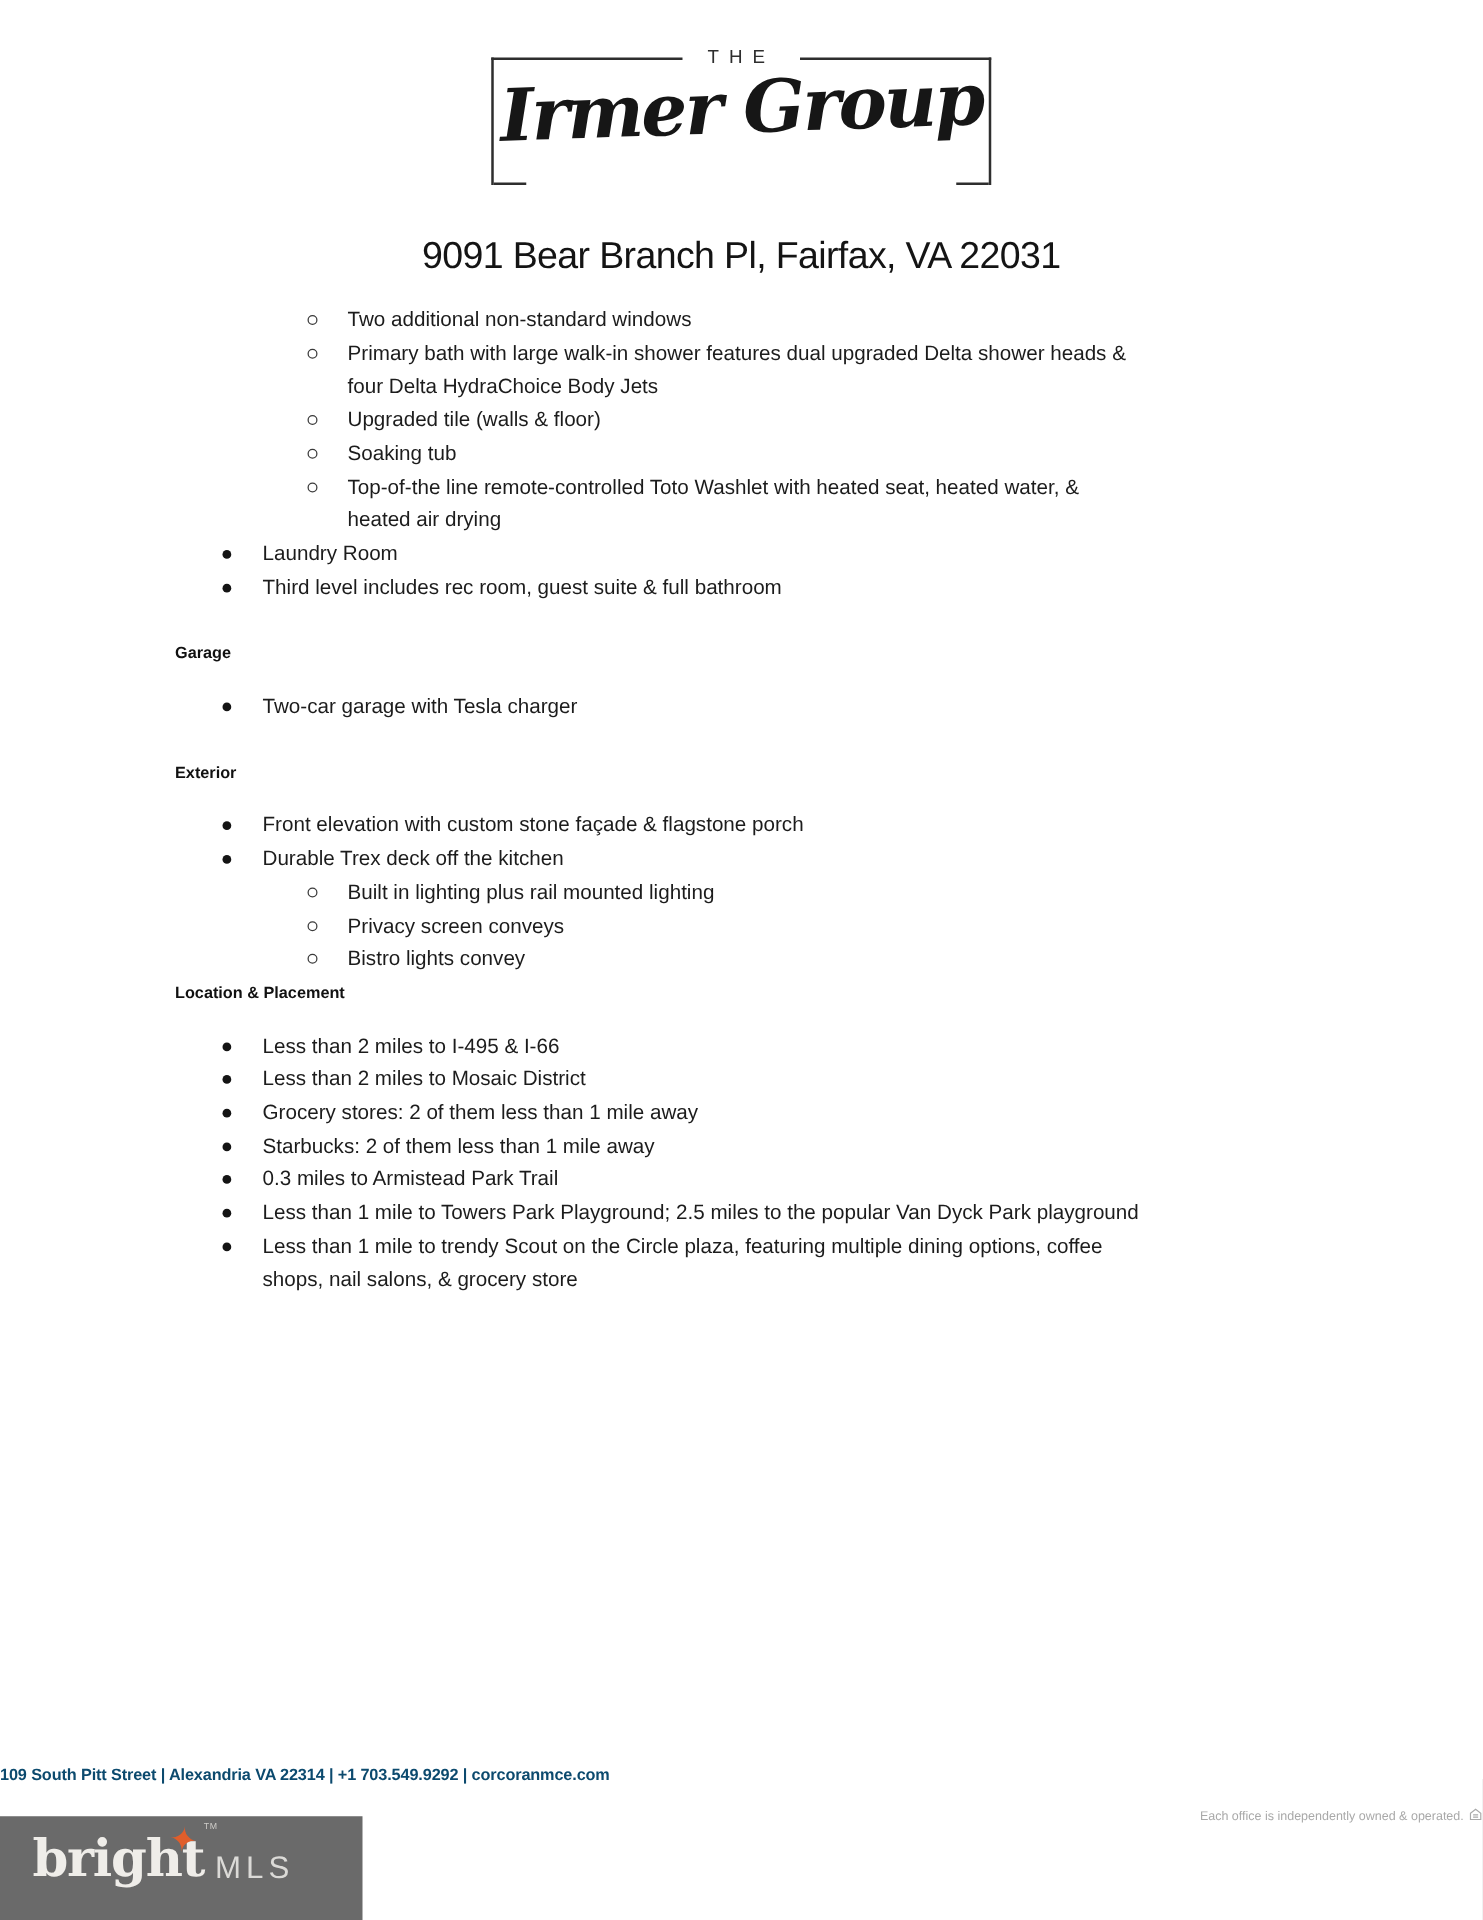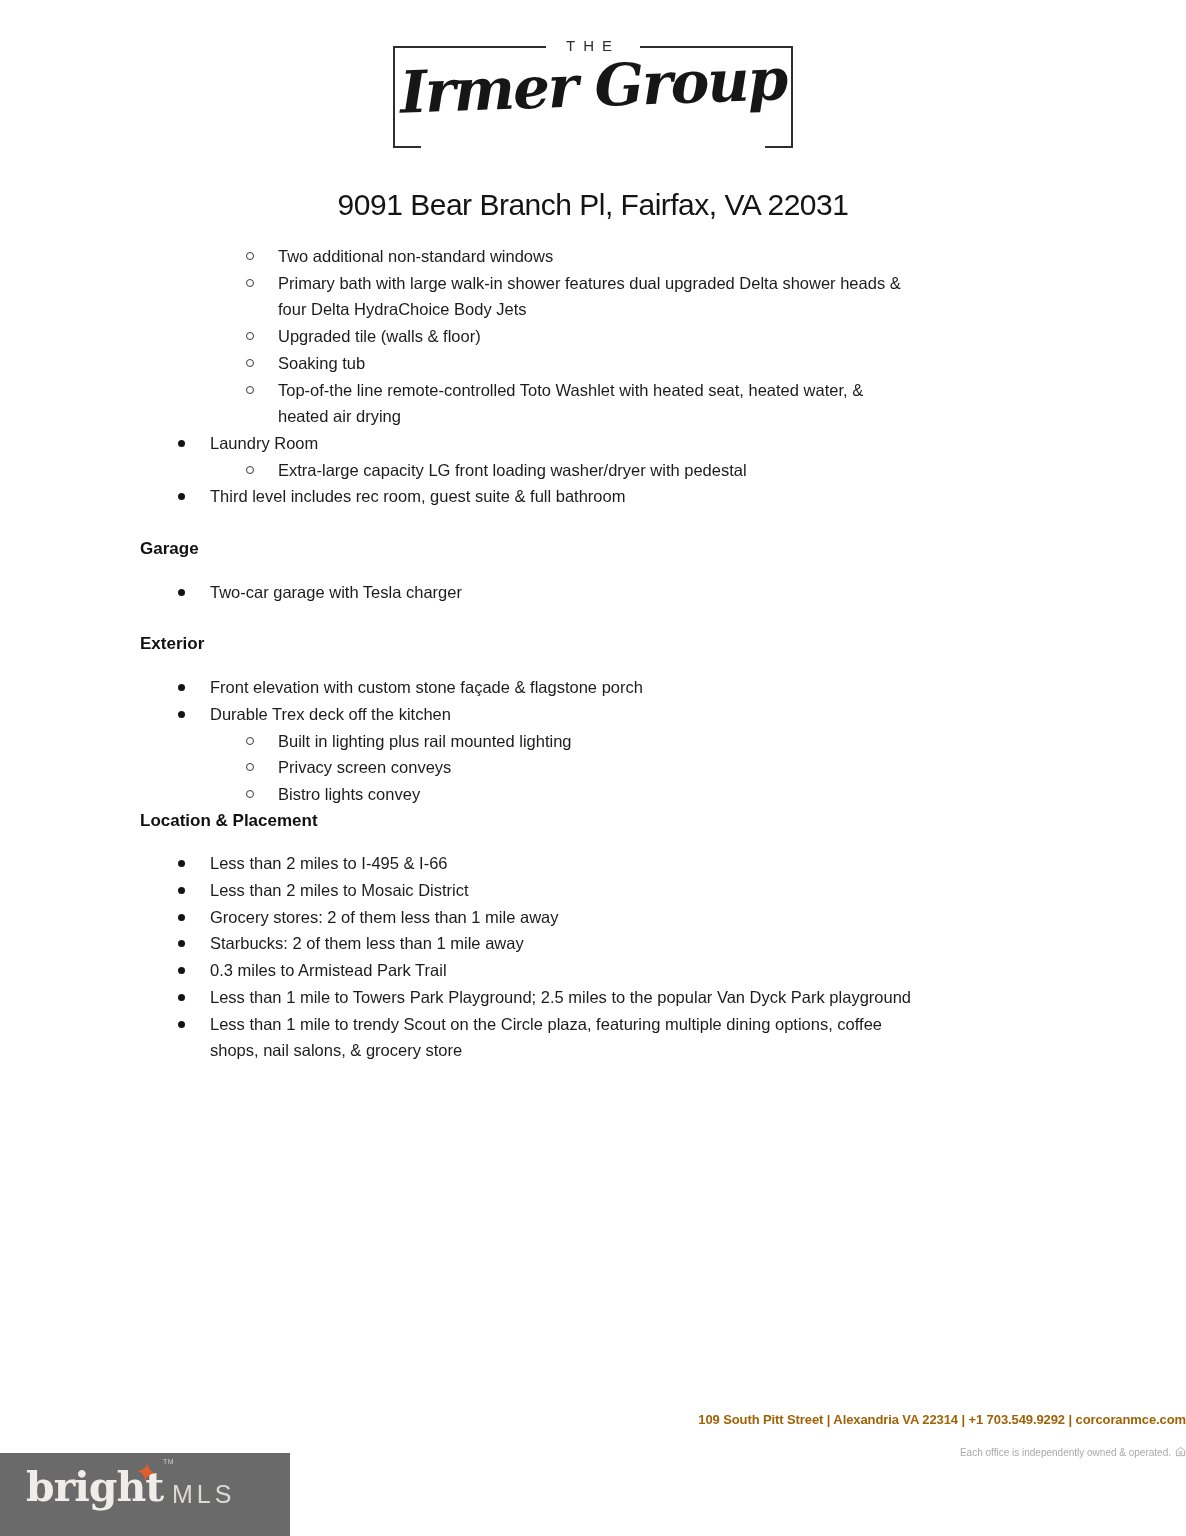--- a/index.html
+++ b/index.html
@@ -201,7 +201,6 @@
       <div class="block sub"><span class="marker"></span><span class="txt">Top-of-the line remote-controlled Toto Washlet with heated seat, heated water, &amp;
 heated air drying</span></div>
       <div class="block bullet"><span class="marker"></span><span class="txt">Laundry Room</span></div>
-      <div class="block sub"><span class="marker"></span><span class="txt">Extra-large capacity LG front loading washer/dryer with pedestal</span></div>
       <div class="block bullet"><span class="marker"></span><span class="txt">Third level includes rec room, guest suite &amp; full bathroom</span></div>
       <div class="block heading"><span class="txt">Garage</span></div>
       <div class="block bullet"><span class="marker"></span><span class="txt">Two-car garage with Tesla charger</span></div>

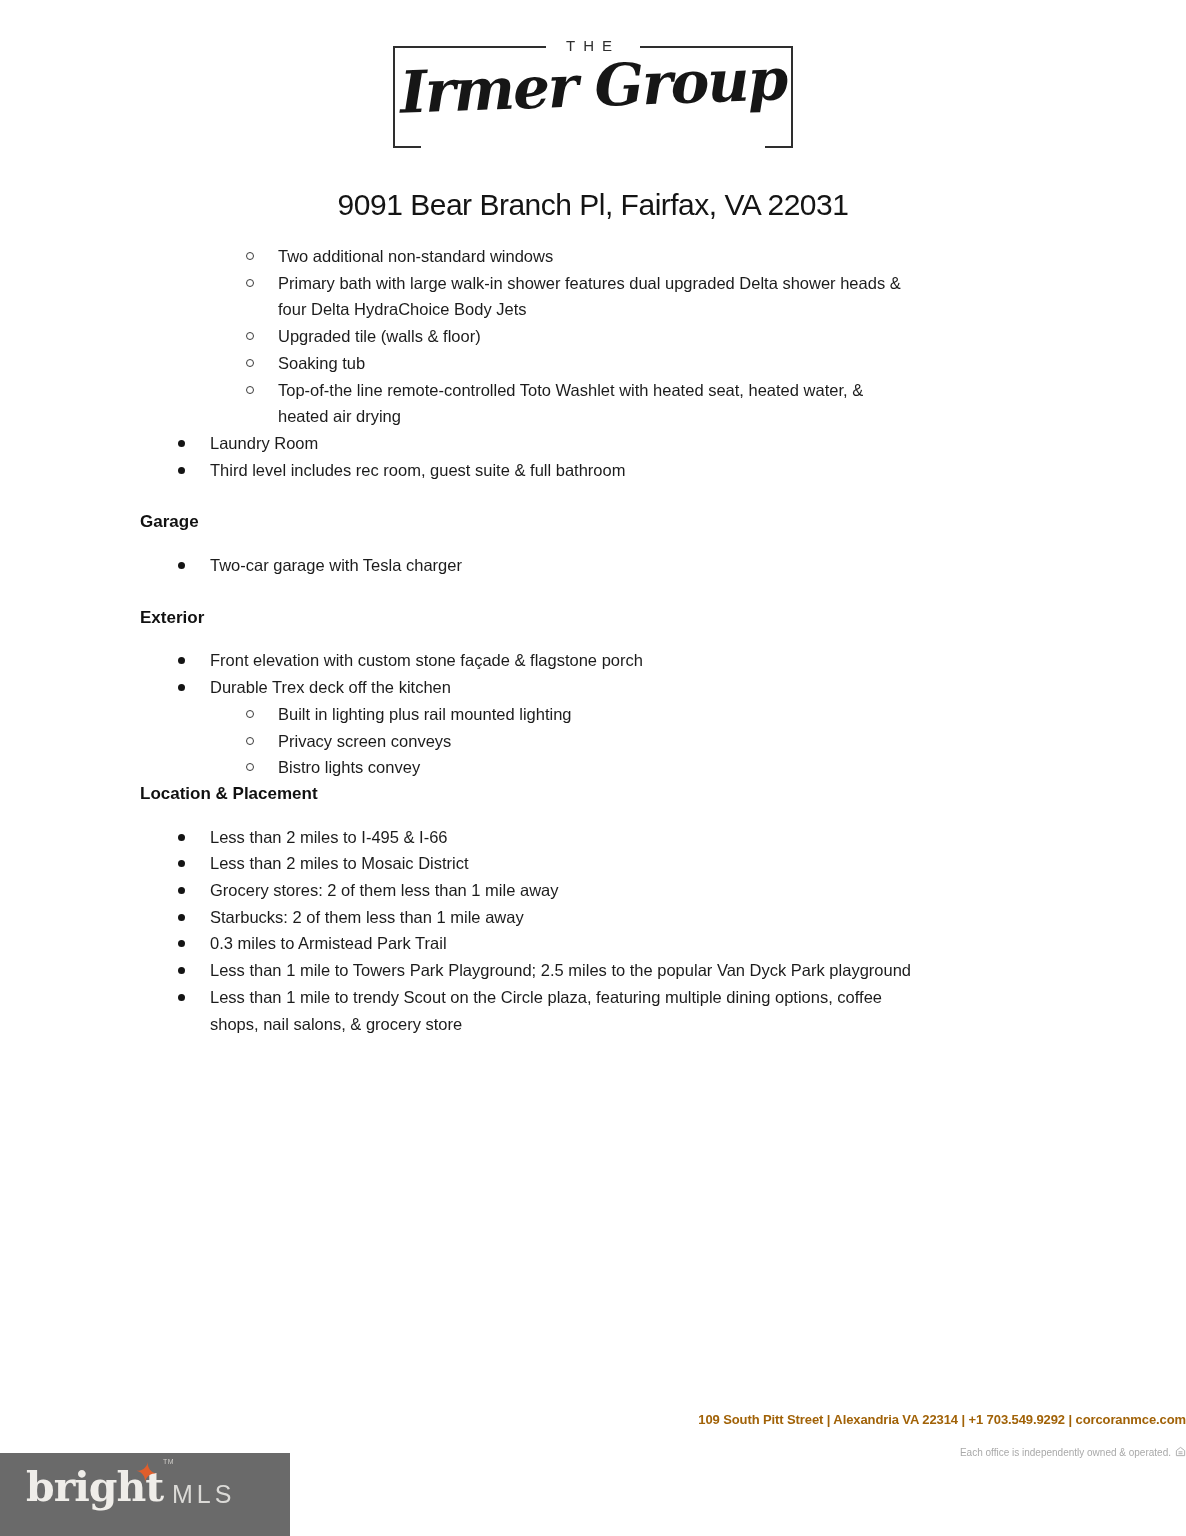--- a/index.html
+++ b/index.html
@@ -80,7 +80,7 @@
   .block .txt { white-space: pre-line; }
   .heading {
     font-weight: bold;
-    font-size: 17px;
+    font-size: 13px;
     margin: 26px 0 16px 0;
     color: #111;
   }

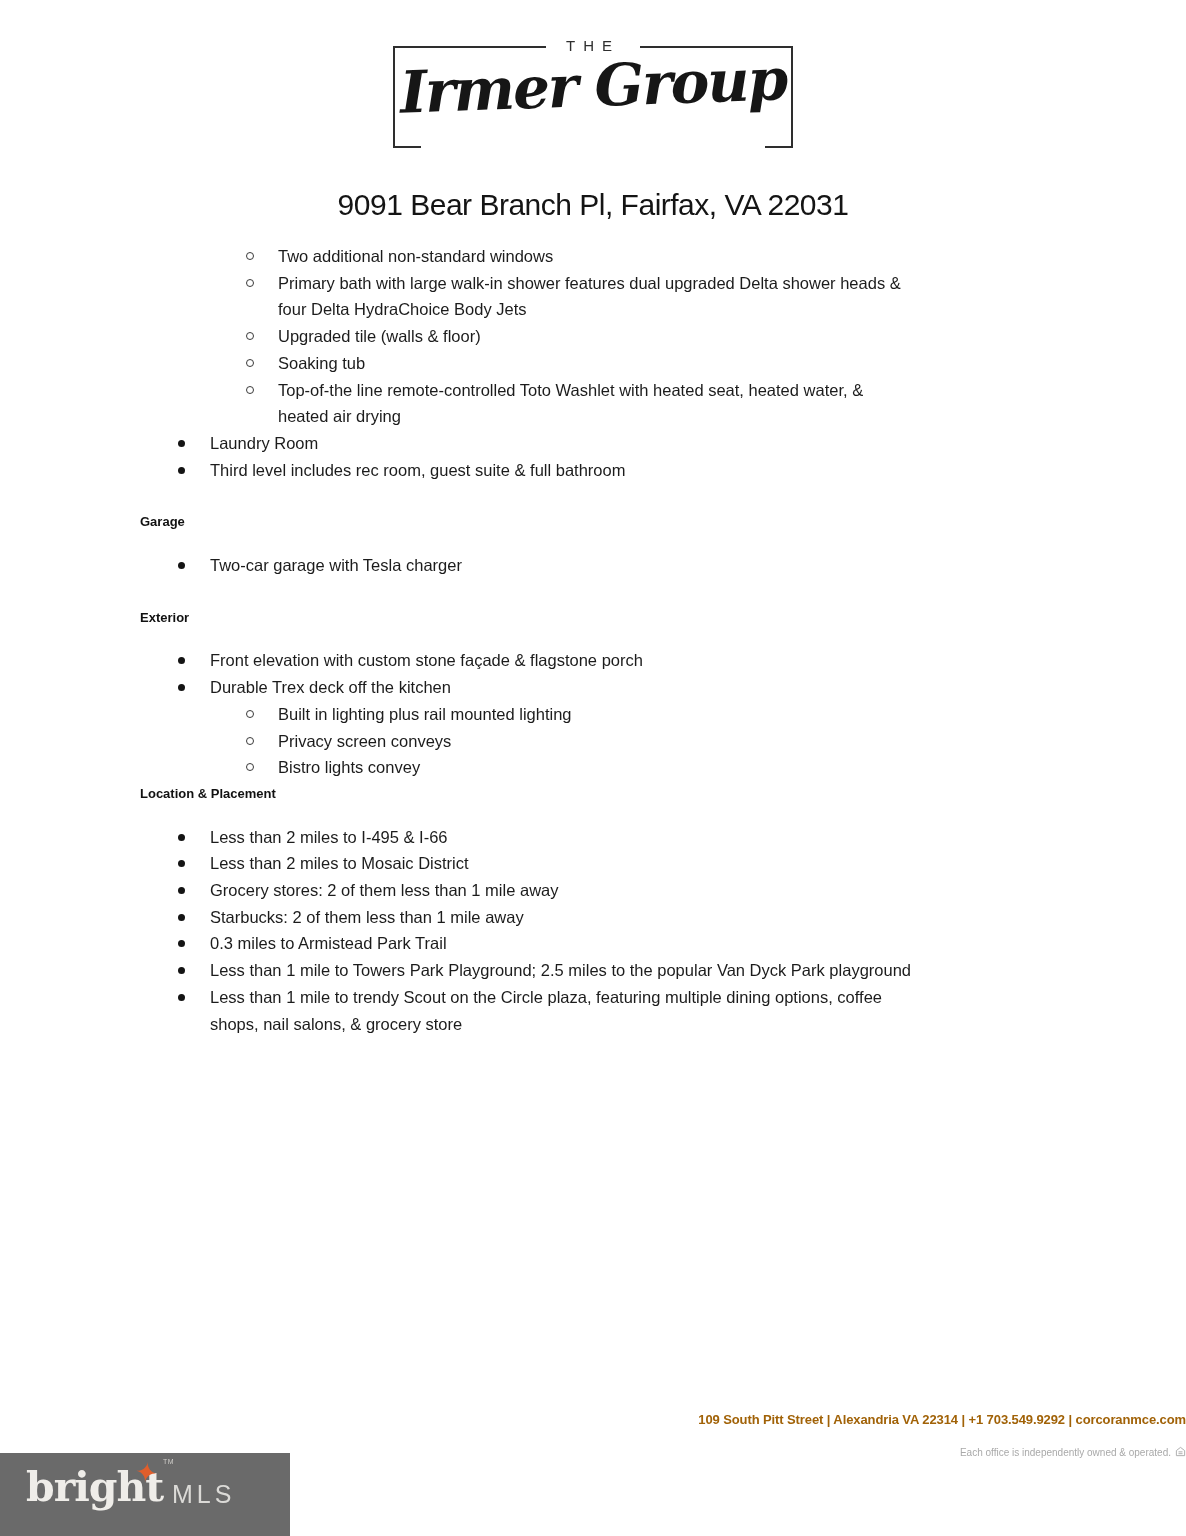--- a/index.html
+++ b/index.html
@@ -114,10 +114,10 @@
     top: 1412px;
     left: 0;
     width: 100%;
-    text-align: right;
+    text-align: left;
     font-size: 13px;
     font-weight: bold;
-    color: #a16207;
+    color: #0c4a6e;
     letter-spacing: -0.1px;
   }
   .disclaimer {

